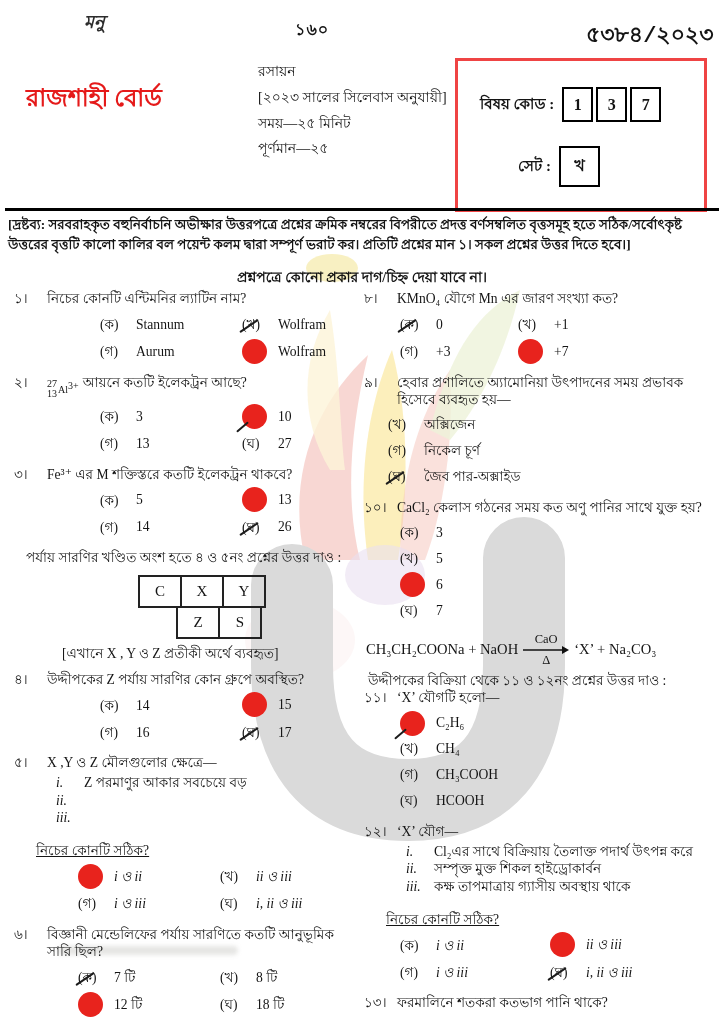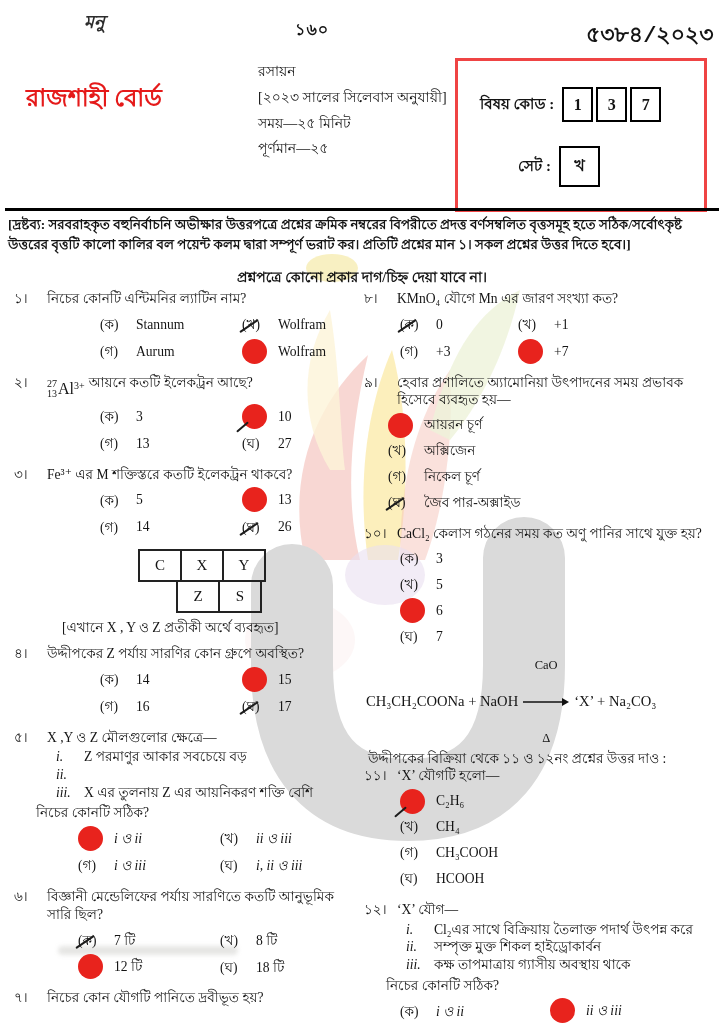--- a/index.html
+++ b/index.html
@@ -70,7 +70,7 @@
   .directive{margin:2px 0 0 4px;}
   .ion{display:inline-flex;align-items:center;margin-right:4px;}
   .ion .stack{display:inline-flex;flex-direction:column;font-size:10px;line-height:1.05;margin-right:1px;text-align:left;}
-  .ion .sym{font-size:16px;text-align:right;}
+  .ion .sym{font-size:10px;text-align:right;}
   .ion sup{font-size:10px;margin-top:-8px;}
   .smudge{position:absolute;left:58px;top:946px;width:180px;height:9px;background:#c8c8c4;opacity:.45;
           filter:blur(2px);border-radius:5px;z-index:1;}

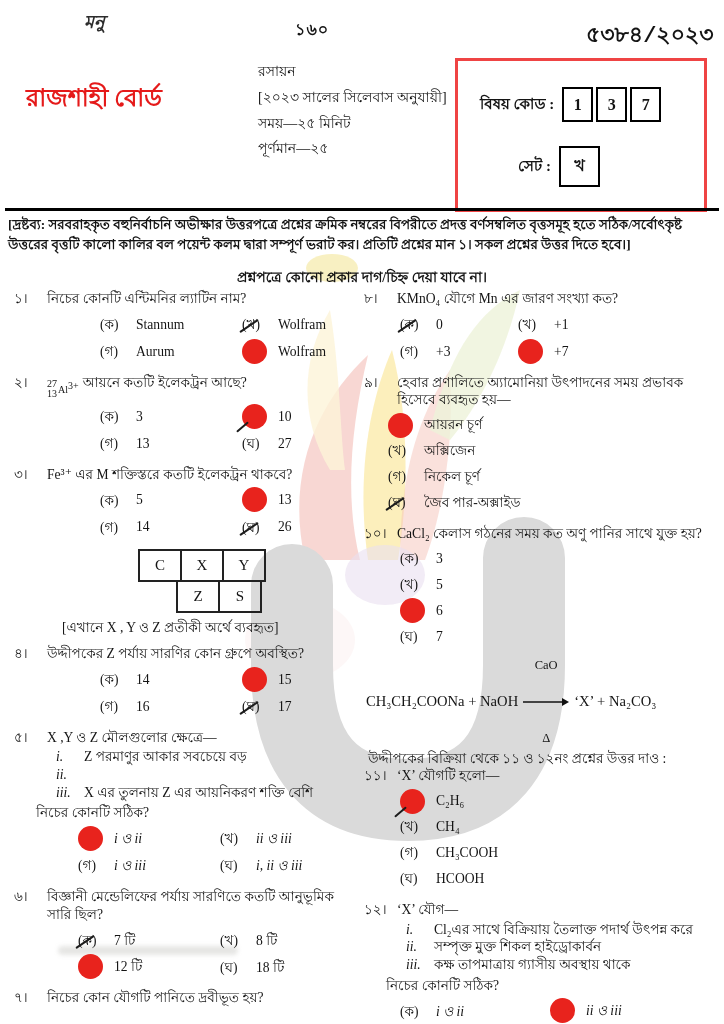--- a/index.html
+++ b/index.html
@@ -274,10 +274,6 @@
           </div>
         <div class="opts one" style="margin-left:24px;">
           <div class="opt">
-              <span class="slot"><span class="dot"></span></span>
-              <span class="otx">আয়রন চূর্ণ</span>
-            </div>
-          <div class="opt">
               <span class="slot"><span class="lbl">(খ)</span></span>
               <span class="otx">অক্সিজেন</span>
             </div>

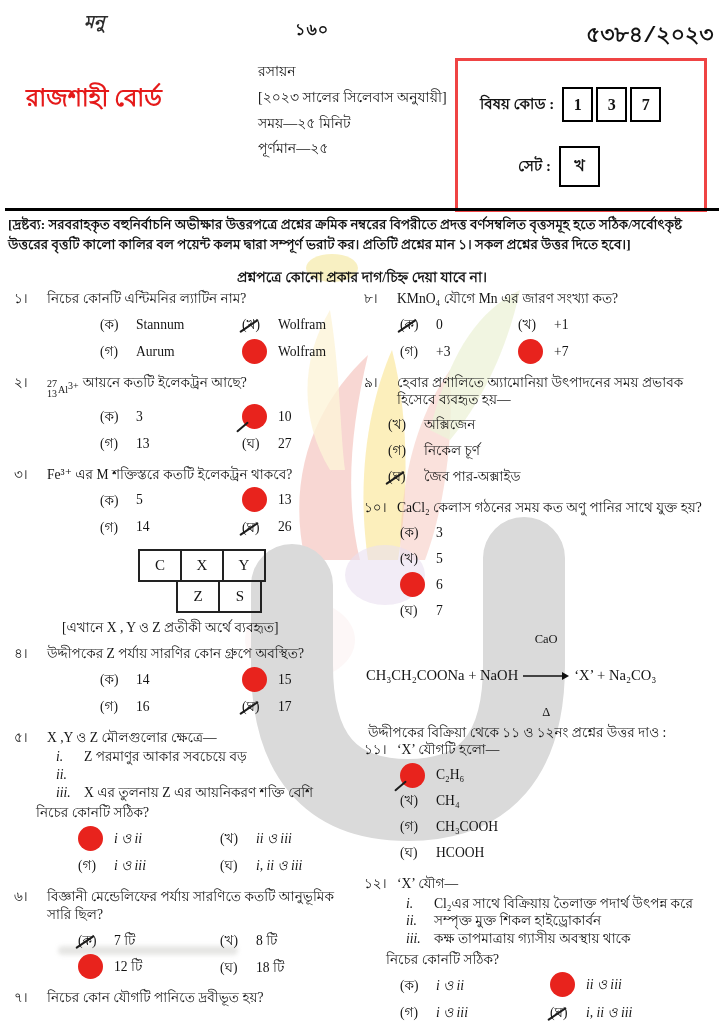--- a/index.html
+++ b/index.html
@@ -176,6 +176,7 @@
       </div>
 
       <div class="stim">
+        <div>পর্যায় সারণির খণ্ডিত অংশ হতে ৪ ও ৫নং প্রশ্নের উত্তর দাও :</div>
         <div class="ptable">
           <div class="prow">
             <span class="pcell">C</span>

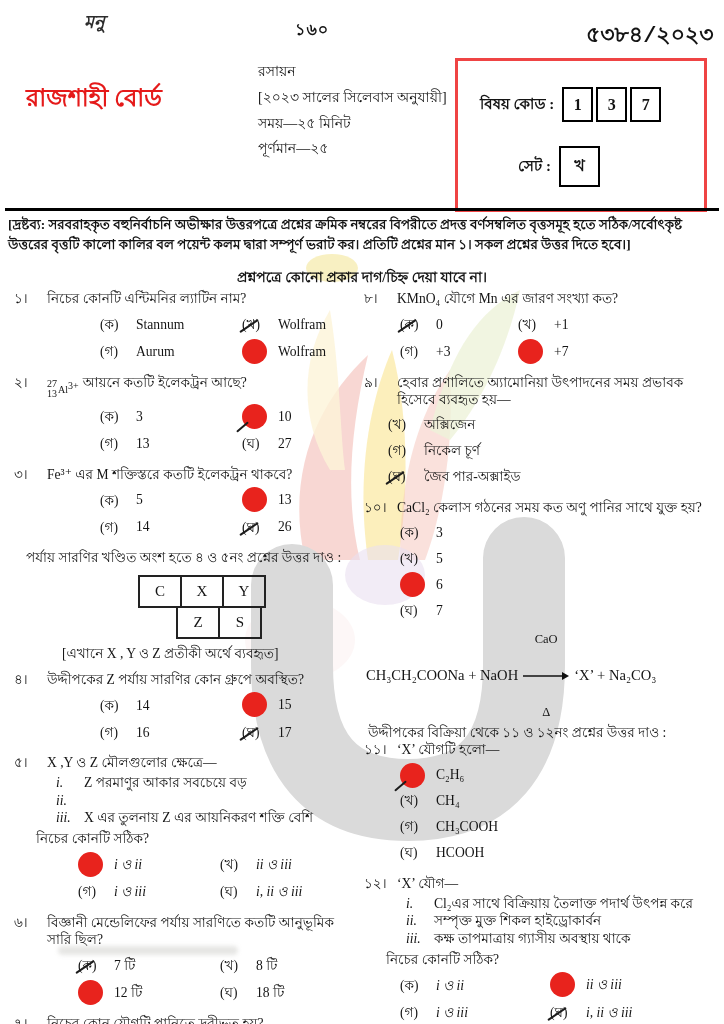--- a/index.html
+++ b/index.html
@@ -65,7 +65,7 @@
   .bracketnote{margin:6px 0 8px 36px;}
   
   .rxn{display:flex;align-items:center;gap:5px;font-size:14.6px;margin:4px 0 5px 2px;white-space:nowrap;}
-  .rxn-arrow{display:inline-flex;flex-direction:column;align-items:center;line-height:1;font-size:12.5px;gap:26px;}
+  .rxn-arrow{display:inline-flex;flex-direction:column;align-items:center;line-height:1;font-size:12.5px;}
   .rxn-arrow .below{margin-top:-1px;}
   .directive{margin:2px 0 0 4px;}
   .ion{display:inline-flex;align-items:center;margin-right:4px;}

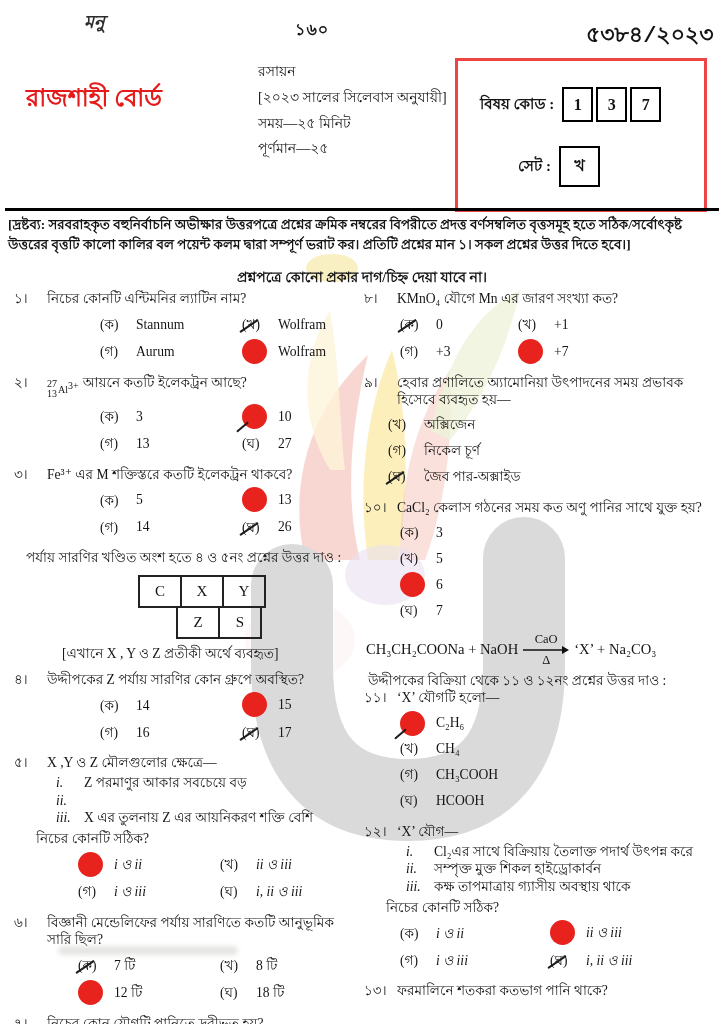--- a/index.html
+++ b/index.html
@@ -219,7 +219,6 @@
             </div>
           <div class="ritem">
               <span class="rn">iii.</span>
-              <span>X এর তুলনায় Z এর আয়নিকরণ শক্তি বেশি</span>
             </div>
         </div>
         <div class="prompt">নিচের কোনটি সঠিক?</div>

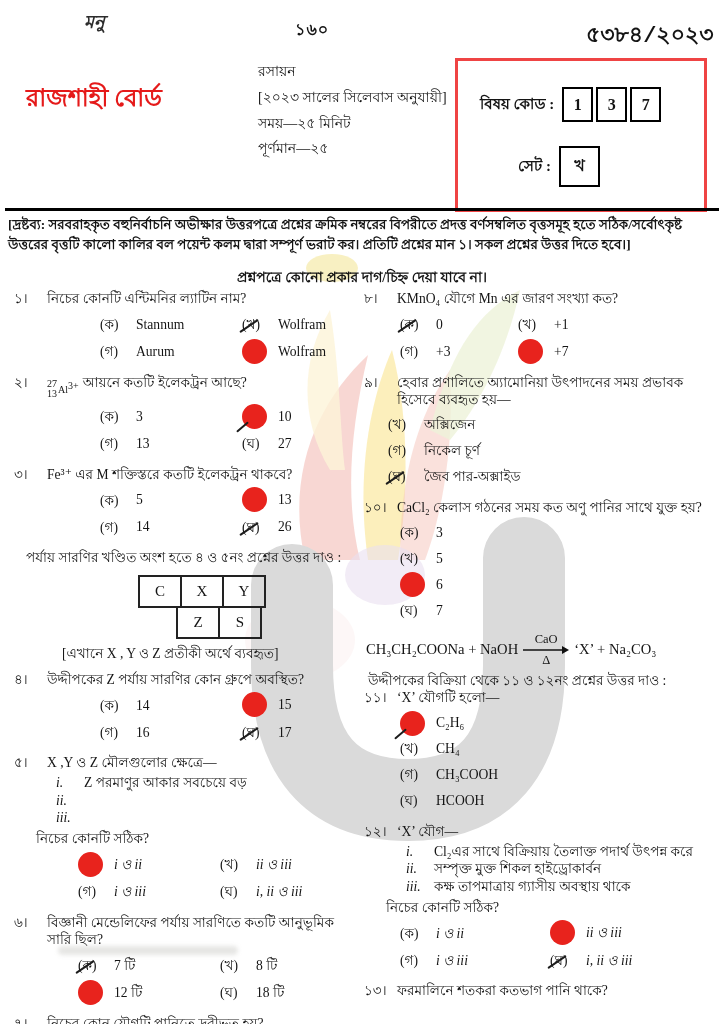--- a/index.html
+++ b/index.html
@@ -53,7 +53,7 @@
   .romans{margin-left:42px;margin-top:2px;}
   .ritem{display:flex;gap:10px;}
   .rn{font-style:italic;min-width:18px;}
-  .prompt{margin-left:22px;margin-top:3px;}
+  .prompt{margin-left:22px;margin-top:15px;text-decoration:underline;}
   .rops .otx{font-style:italic;}
   
   .stim{margin:2px 0 6px 12px;}

